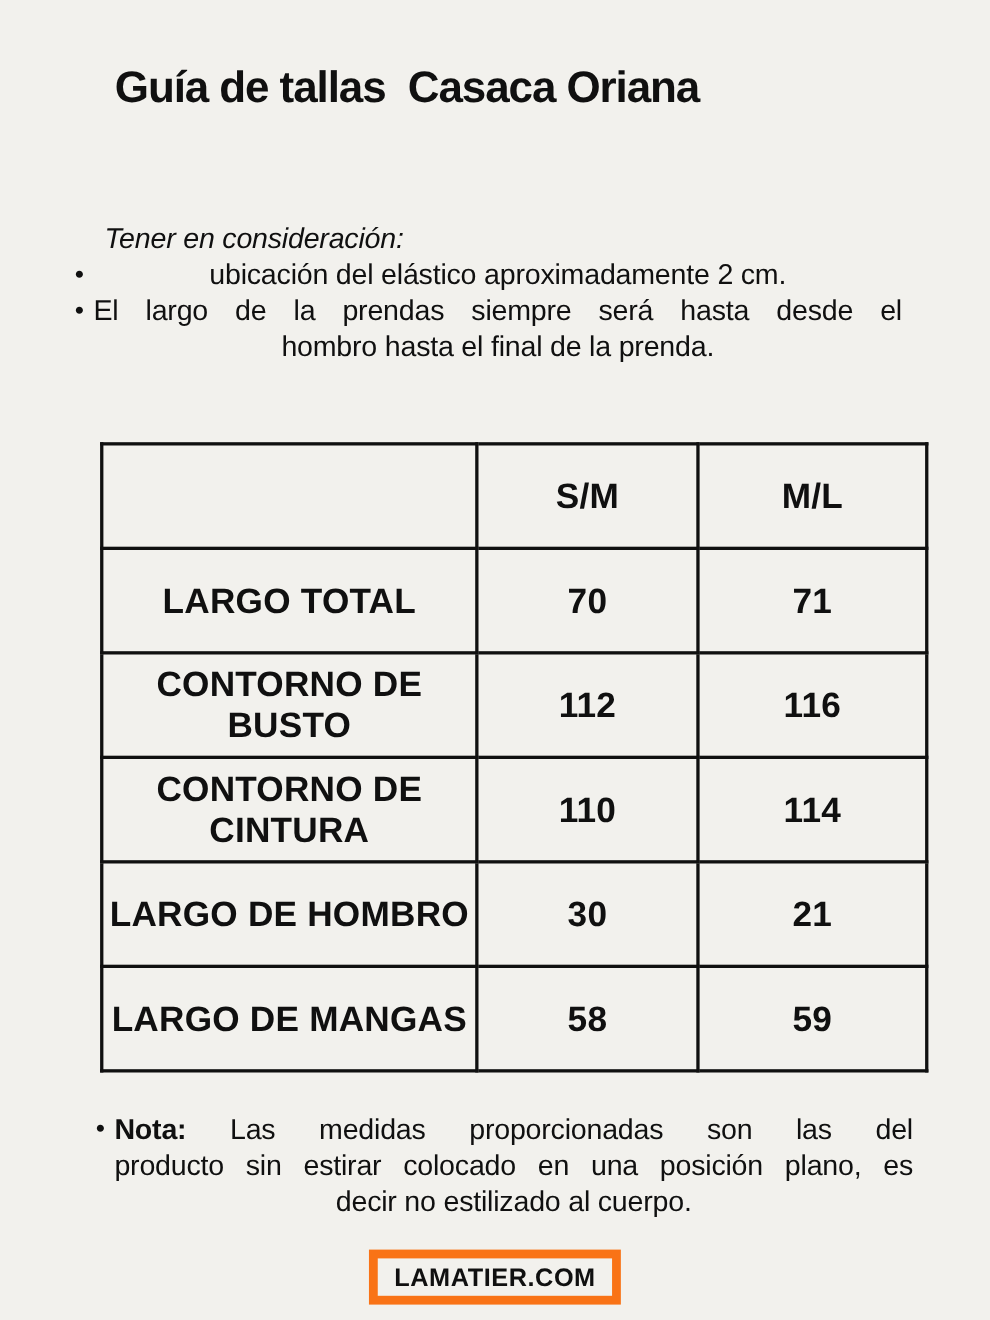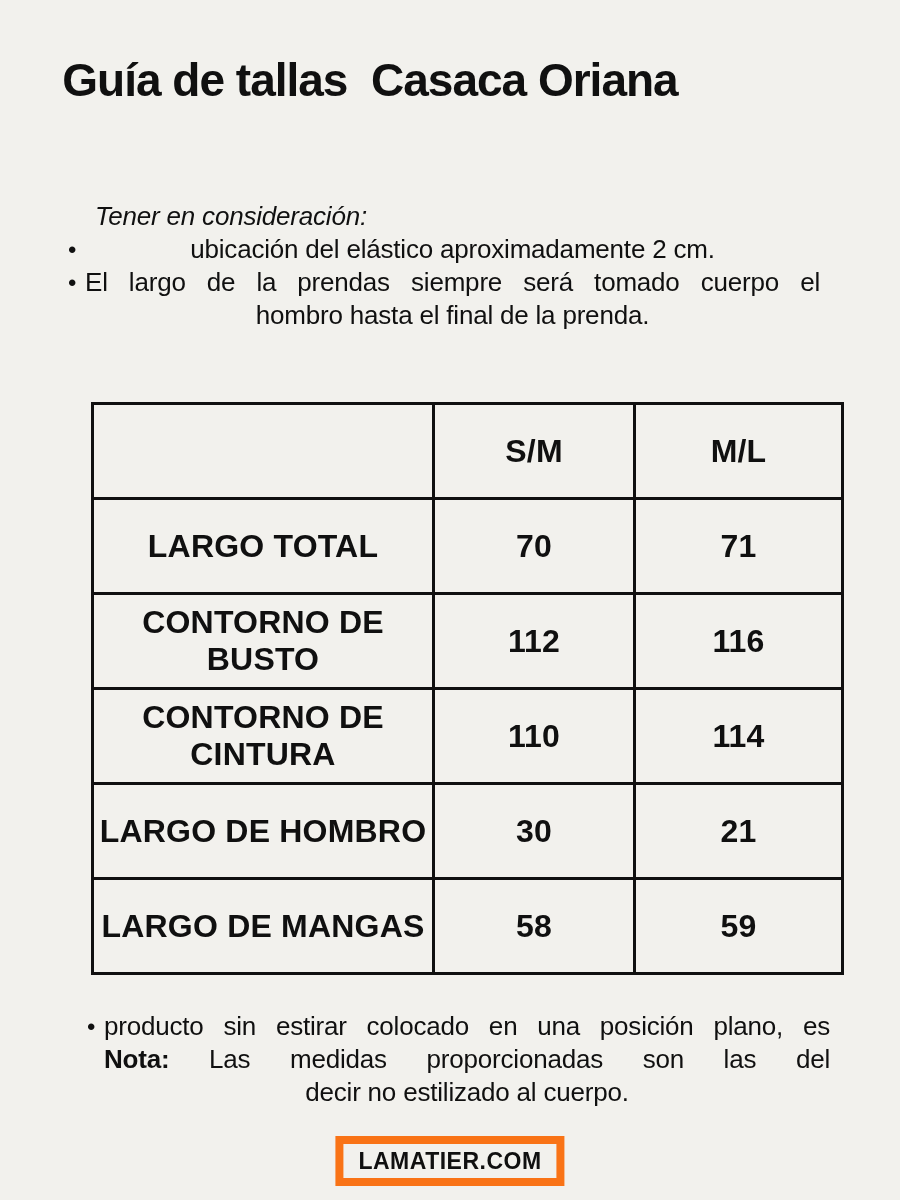--- a/index.html
+++ b/index.html
@@ -21,7 +21,7 @@
     width: 740px;
     margin: 0;
     text-align: center;
-    font-size: 46px;
+    font-size: 40px;
     line-height: 56px;
     font-weight: 800;
     letter-spacing: -1px;

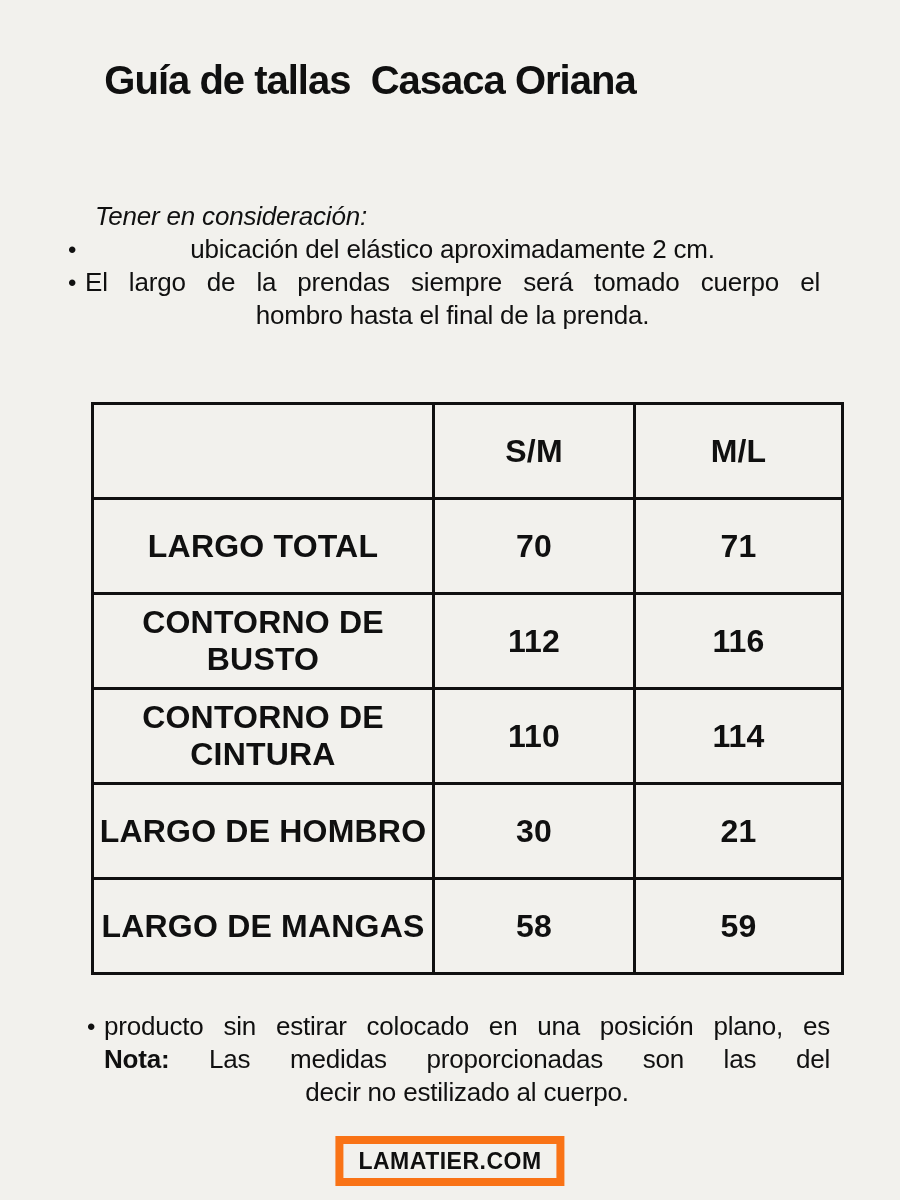--- a/index.html
+++ b/index.html
@@ -116,7 +116,7 @@
       </li>
       <li class="bullet-item">
         <span class="dot">•</span>
-        <div class="jline">El largo de la prendas siempre será tomado cuerpo el</div>
+        <div class="jline">El largo de la prendas siempre será hasta desde el</div>
         <div class="lline">hombro hasta el final de la prenda.</div>
       </li>
     </ul>

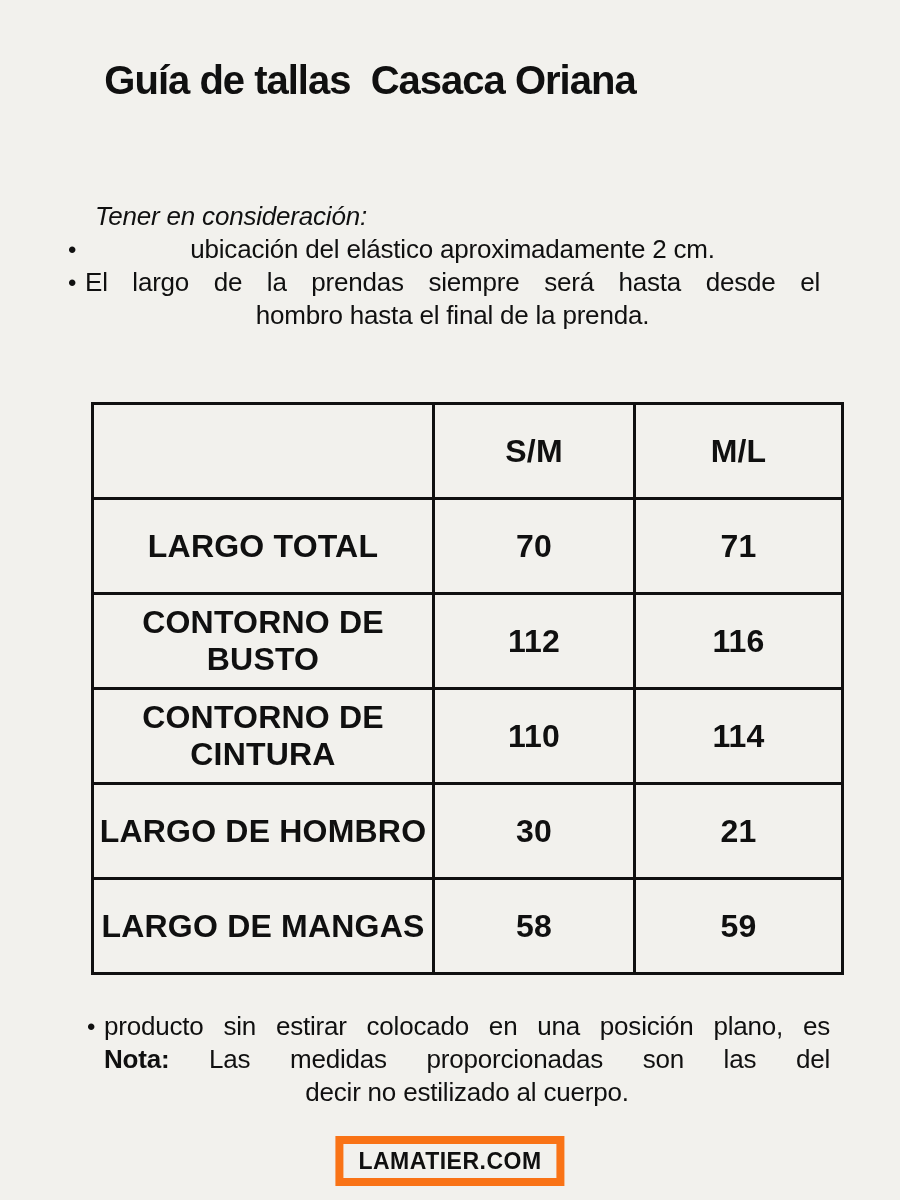--- a/index.html
+++ b/index.html
@@ -164,8 +164,8 @@
 
   <div class="nota bullet-item">
     <span class="dot">•</span>
+    <div class="jline"><span class="nota-label">Nota:</span><span> Las medidas proporcionadas son las del</span></div>
     <div class="jline">producto sin estirar colocado en una posición plano, es</div>
-    <div class="jline"><span class="nota-label">Nota:</span><span> Las medidas proporcionadas son las del</span></div>
     <div class="lline">decir no estilizado al cuerpo.</div>
   </div>
 

